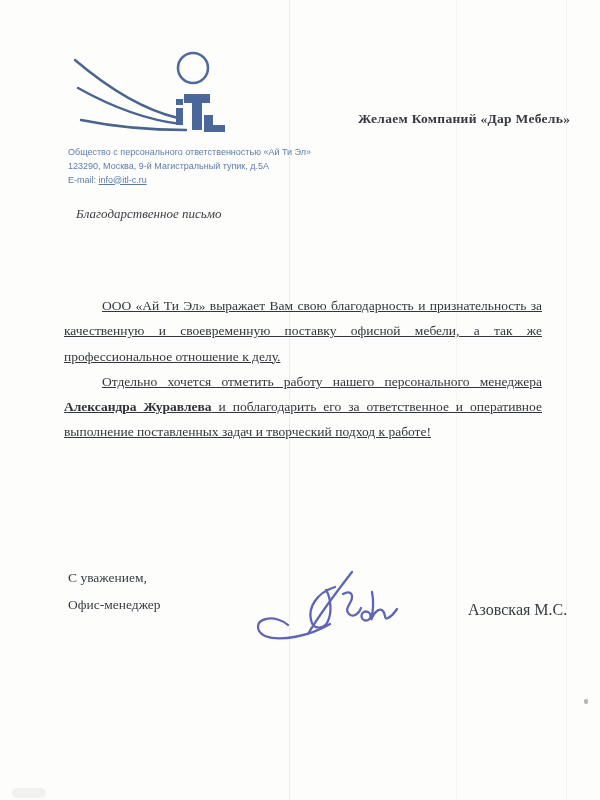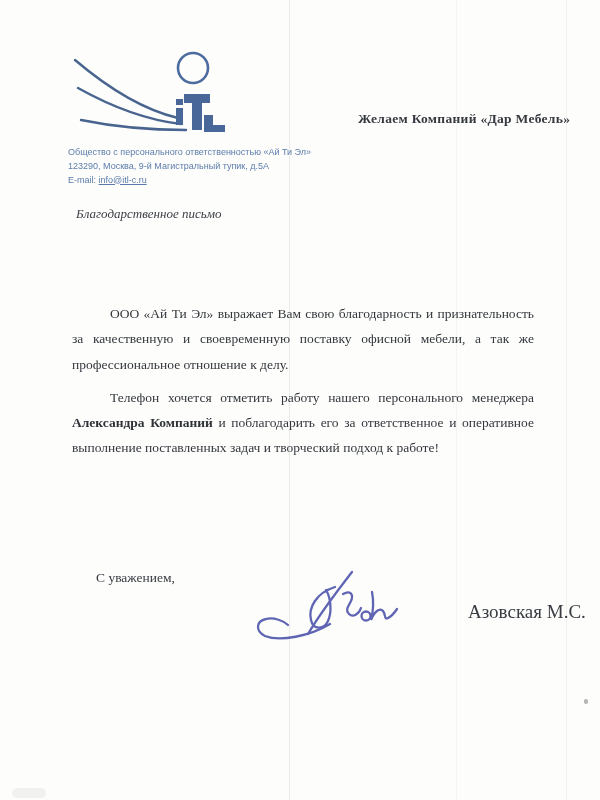--- a/index.html
+++ b/index.html
@@ -44,7 +44,7 @@
     font-size:13.5px; line-height:25.3px;
     text-align:justify; color:#33373c;
   }
-  .body-text p { margin:8px; text-indent:38px; }
+  .body-text p { margin:0; text-indent:38px;text-decoration:underline; }
   .body-text p.spaced { margin-top:9px; }
   .body-text b { color:#2e3237; }
 

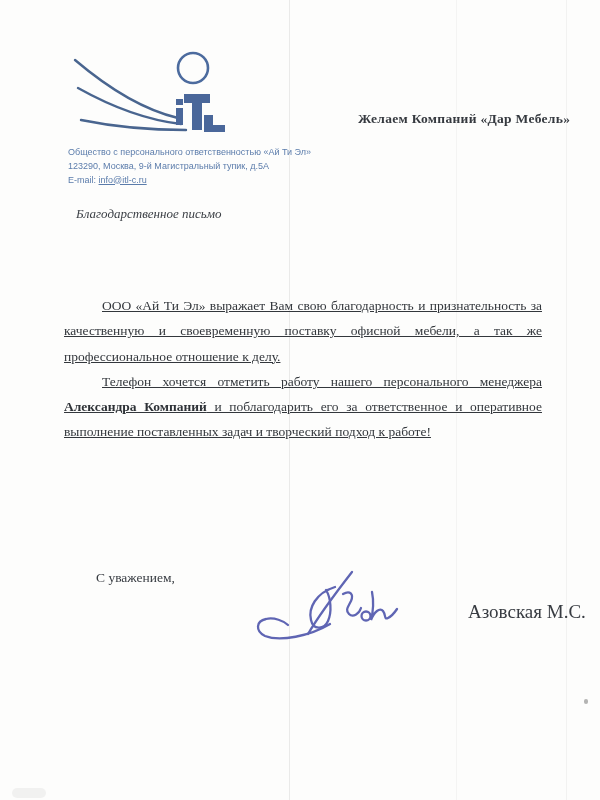--- a/index.html
+++ b/index.html
@@ -104,7 +104,7 @@
 
   <div class="body-text">
     <p>ООО «Ай Ти Эл» выражает Вам свою благодарность и признательность за качественную и своевременную поставку офисной мебели, а так же профессиональное отношение к делу.</p>
-    <p><span>Телефон хочется отметить работу нашего персонального менеджера </span><b>Александра Компаний</b><span> и поблагодарить его за ответственное и оперативное выполнение поставленных задач и творческий подход к работе!</span></p>
+    <p><span>Отдельно хочется отметить работу нашего персонального менеджера </span><b>Александра Компаний</b><span> и поблагодарить его за ответственное и оперативное выполнение поставленных задач и творческий подход к работе!</span></p>
   </div>
 
   <div class="closing-block">

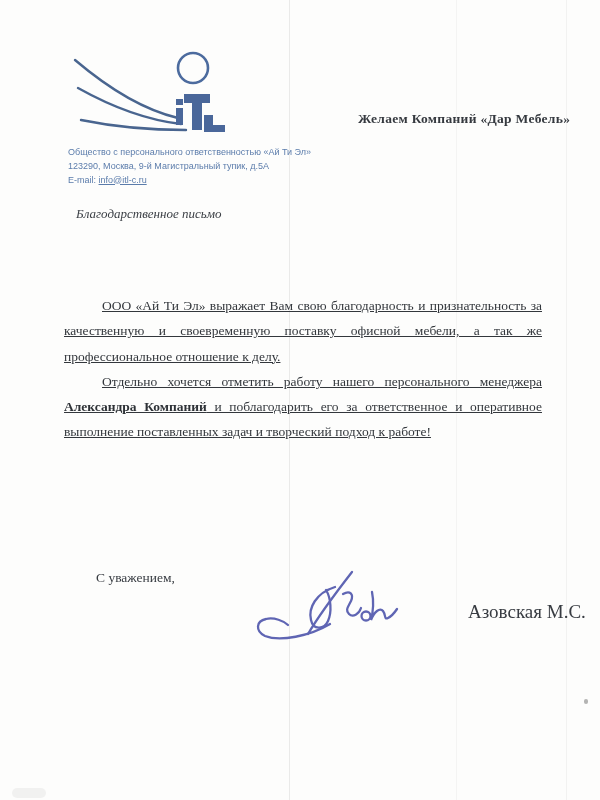--- a/index.html
+++ b/index.html
@@ -104,7 +104,7 @@
 
   <div class="body-text">
     <p>ООО «Ай Ти Эл» выражает Вам свою благодарность и признательность за качественную и своевременную поставку офисной мебели, а так же профессиональное отношение к делу.</p>
-    <p><span>Отдельно хочется отметить работу нашего персонального менеджера </span><b>Александра Компаний</b><span> и поблагодарить его за ответственное и оперативное выполнение поставленных задач и творческий подход к работе!</span></p>
+    <p><span>Отдельно хочется отметить работу нашего персонального менеджера </span><b>Александра Журавлева</b><span> и поблагодарить его за ответственное и оперативное выполнение поставленных задач и творческий подход к работе!</span></p>
   </div>
 
   <div class="closing-block">

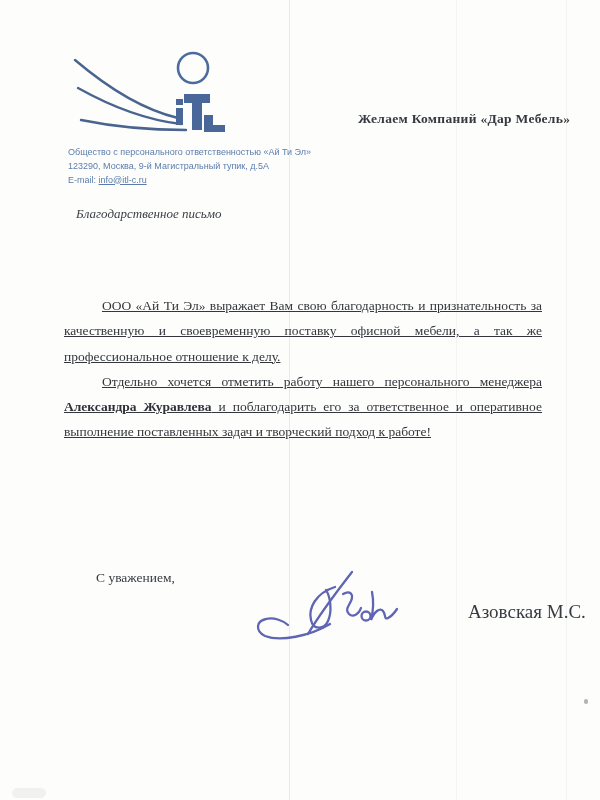--- a/index.html
+++ b/index.html
@@ -50,7 +50,7 @@
 
   .closing-block {
     position:absolute; left:68px; top:565px;
-    font-size:13.5px; line-height:26.5px; color:#383c42;margin-left:28px;
+    font-size:13.5px; line-height:26.5px; color:#383c42;
   }
   .signer-name {
     position:absolute; left:468px; top:601px;

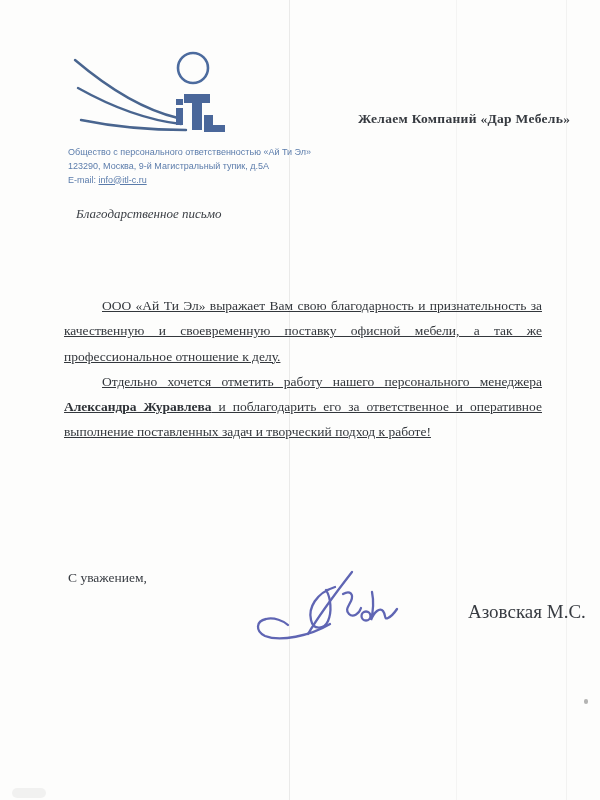--- a/index.html
+++ b/index.html
@@ -109,6 +109,7 @@
 
   <div class="closing-block">
     <div>С уважением,</div>
+    <div>Офис-менеджер</div>
   </div>
 
   <div class="signature">

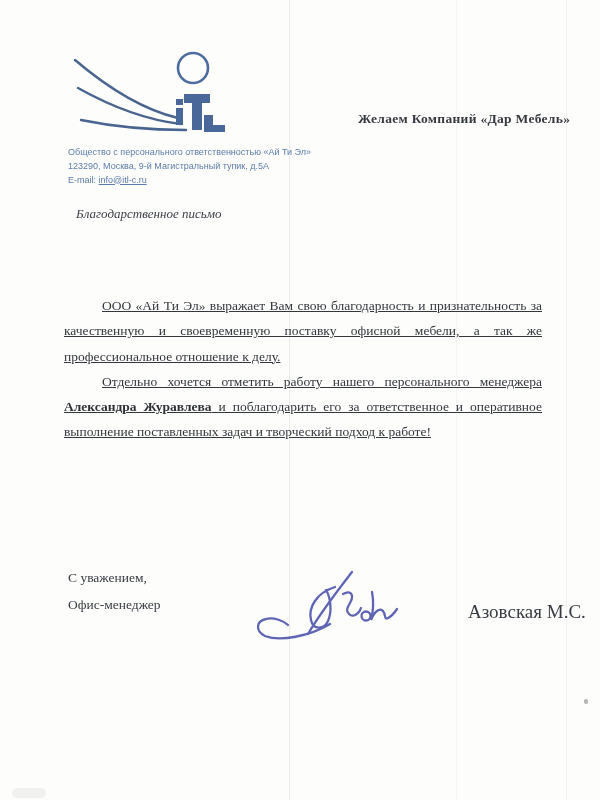--- a/index.html
+++ b/index.html
@@ -54,7 +54,7 @@
   }
   .signer-name {
     position:absolute; left:468px; top:601px;
-    font-size:19px; color:#383c42; white-space:nowrap;
+    font-size:16px; color:#383c42; white-space:nowrap;
   }
   .signature { position:absolute; left:248px; top:560px; }
 </style>

